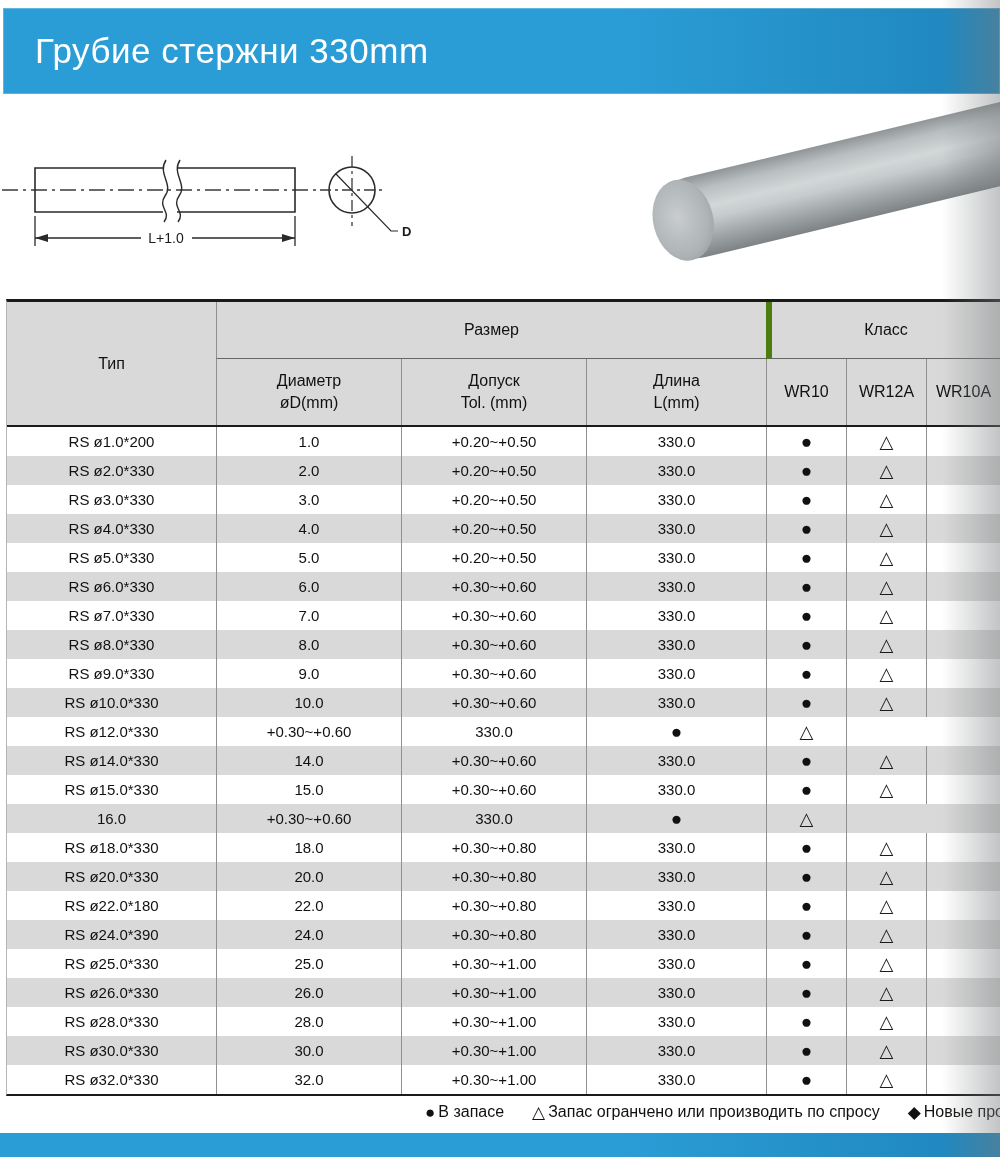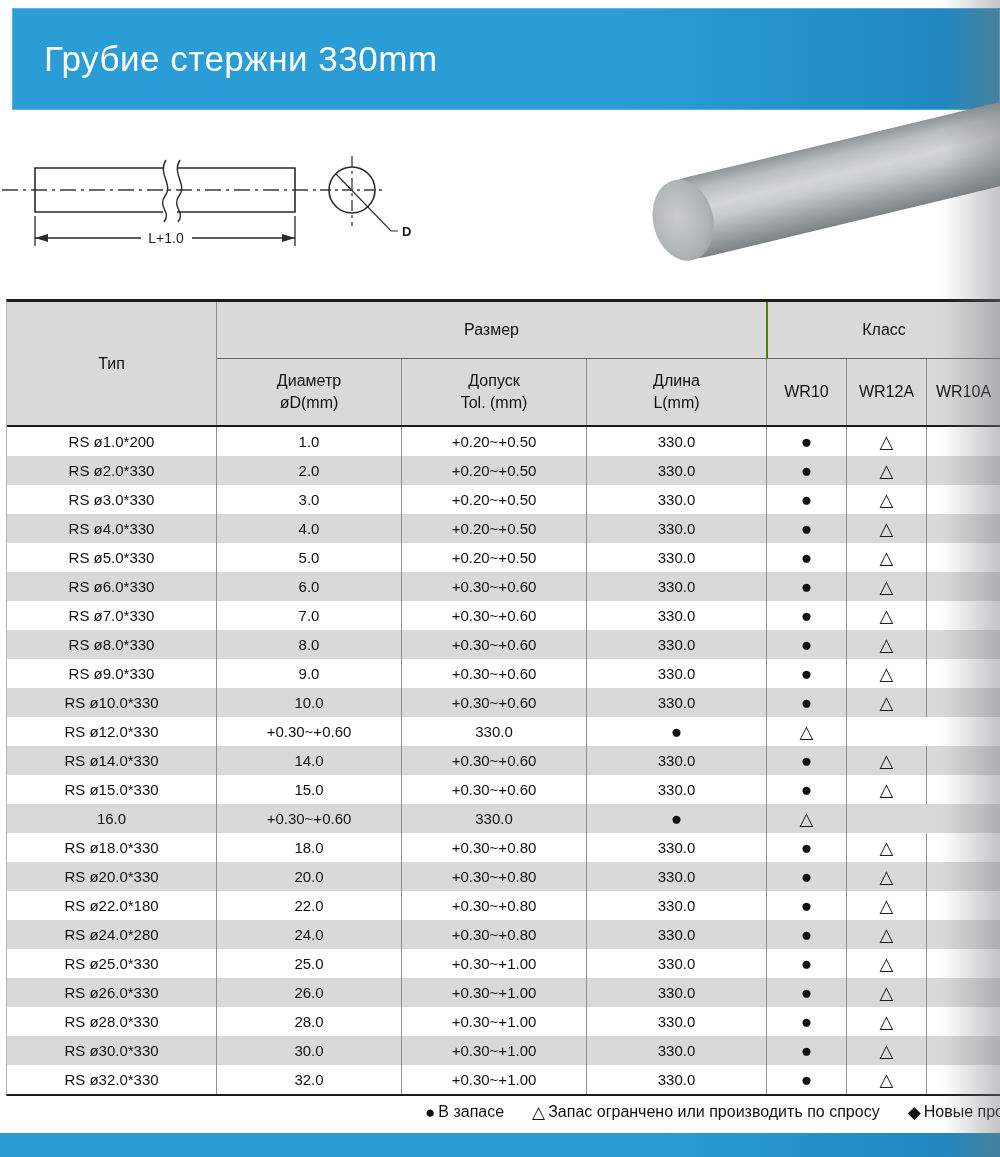--- a/index.html
+++ b/index.html
@@ -11,7 +11,7 @@
   }
   
   .header-bar{
-    position:absolute;left:12px;right:0;top:8px;height:102px;
+    position:absolute;left:3px;right:0;top:8px;height:86px;
     background:linear-gradient(90deg,#2b9dd6 0%,#2b9dd6 62%,#1f85bc 100%);
     display:flex;align-items:center;
     box-shadow:inset 0 0 0 1px rgba(255,255,255,0.25);

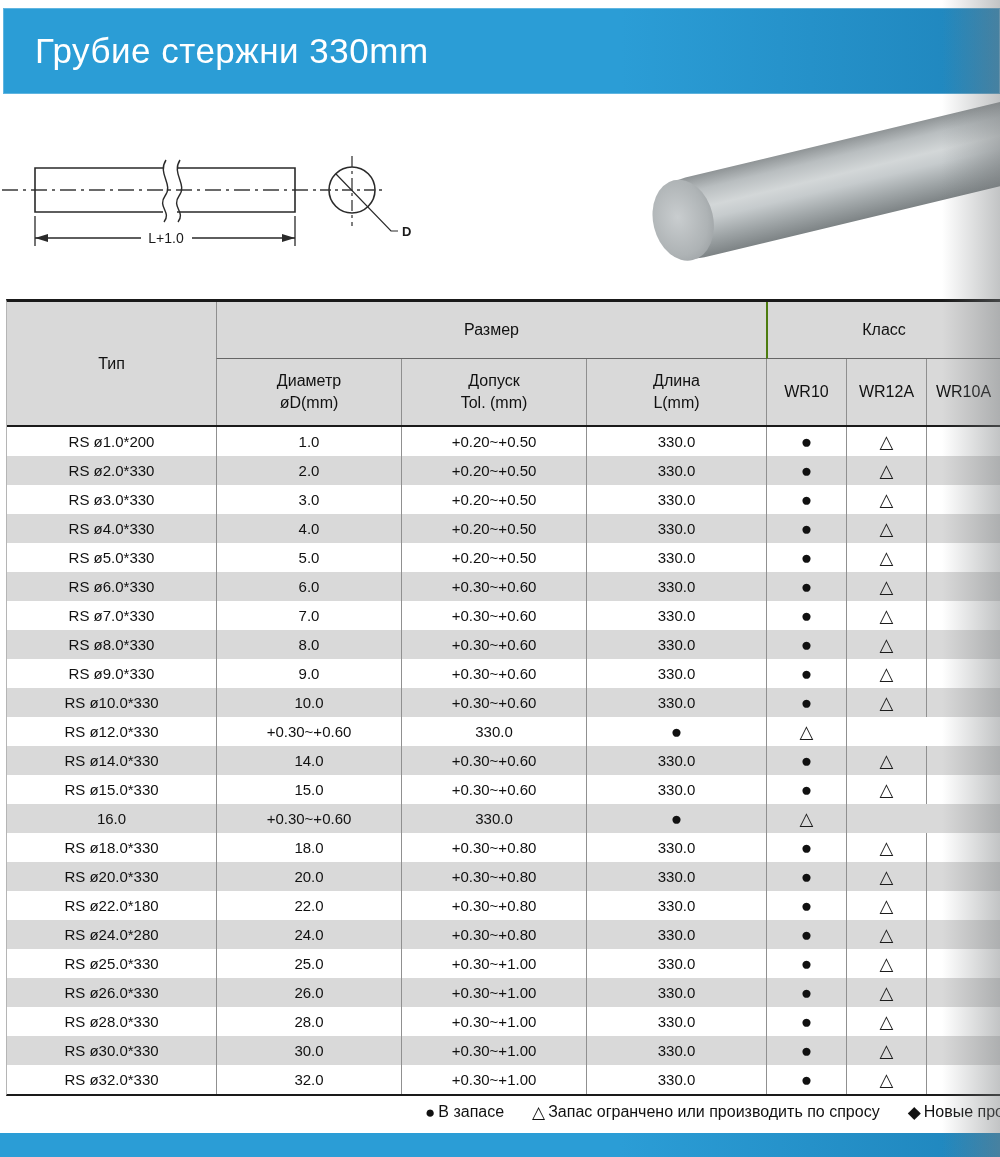--- a/index.html
+++ b/index.html
@@ -48,7 +48,7 @@
       font-size:16px;box-sizing:border-box;line-height:1.35;}
   .th-type{grid-row:1/3;grid-column:1;}
   .th-size{grid-row:1;grid-column:2/5;border-left:1px solid #8f8f8f;border-bottom:1px solid #666;}
-  .th-class{grid-row:1;grid-column:5/8;border-left:2px solid #4d7c0f;border-bottom:1px solid #666;}
+  .th-class{grid-row:1;grid-column:5/8;border-left:6px solid #4d7c0f;border-bottom:1px solid #666;}
   .th-sub{grid-row:2;border-left:1px solid #8f8f8f;}
   .tbody{width:994px;}
   .trow{

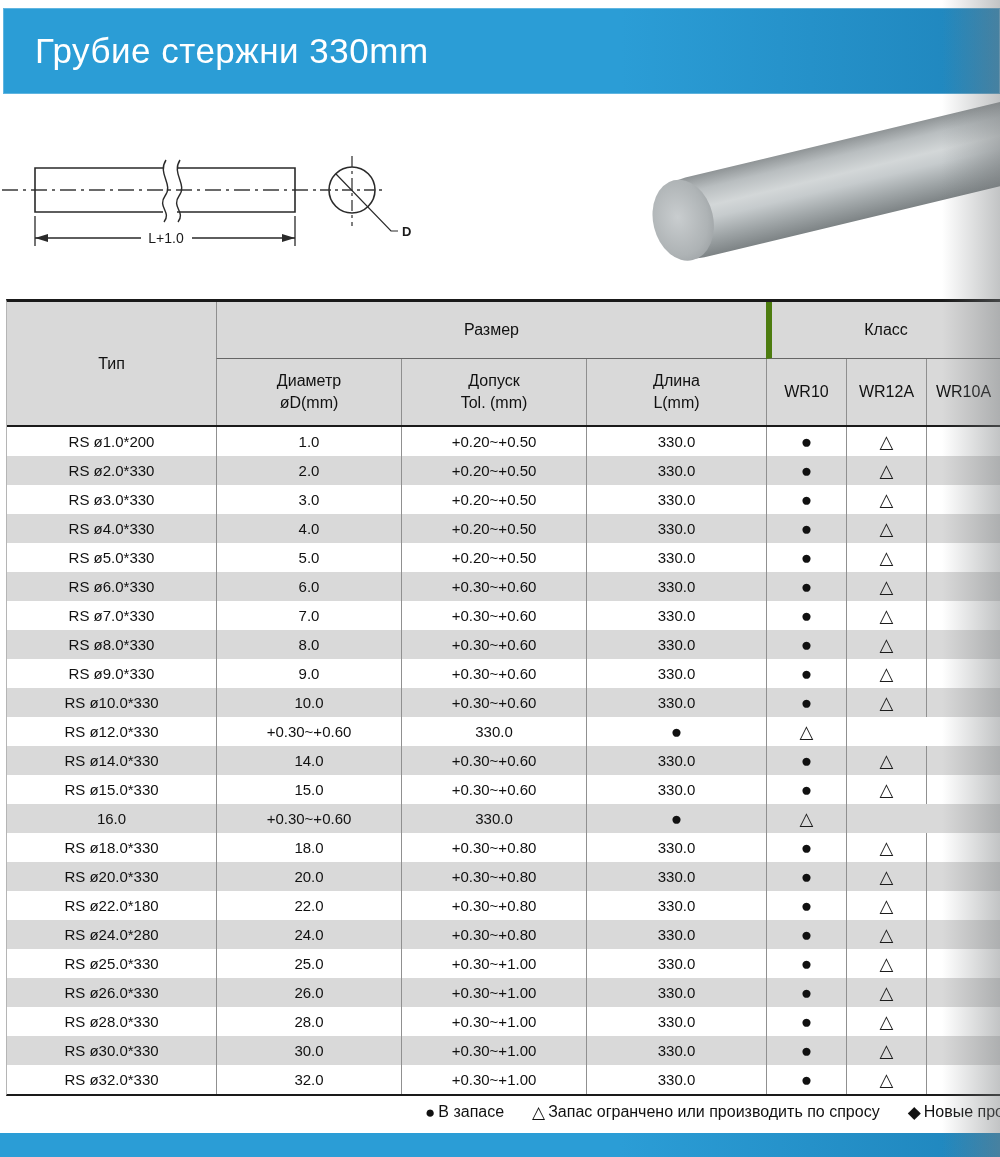--- a/index.html
+++ b/index.html
@@ -289,7 +289,7 @@
         <div class="td td-wr10a"></div>
       </div>
       <div class="trow">
-        <div class="td td-type">RS ø24.0*280</div>
+        <div class="td td-type">RS ø24.0*390</div>
         <div class="td td-diameter">24.0</div>
         <div class="td td-tolerance">+0.30~+0.80</div>
         <div class="td td-length">330.0</div>

